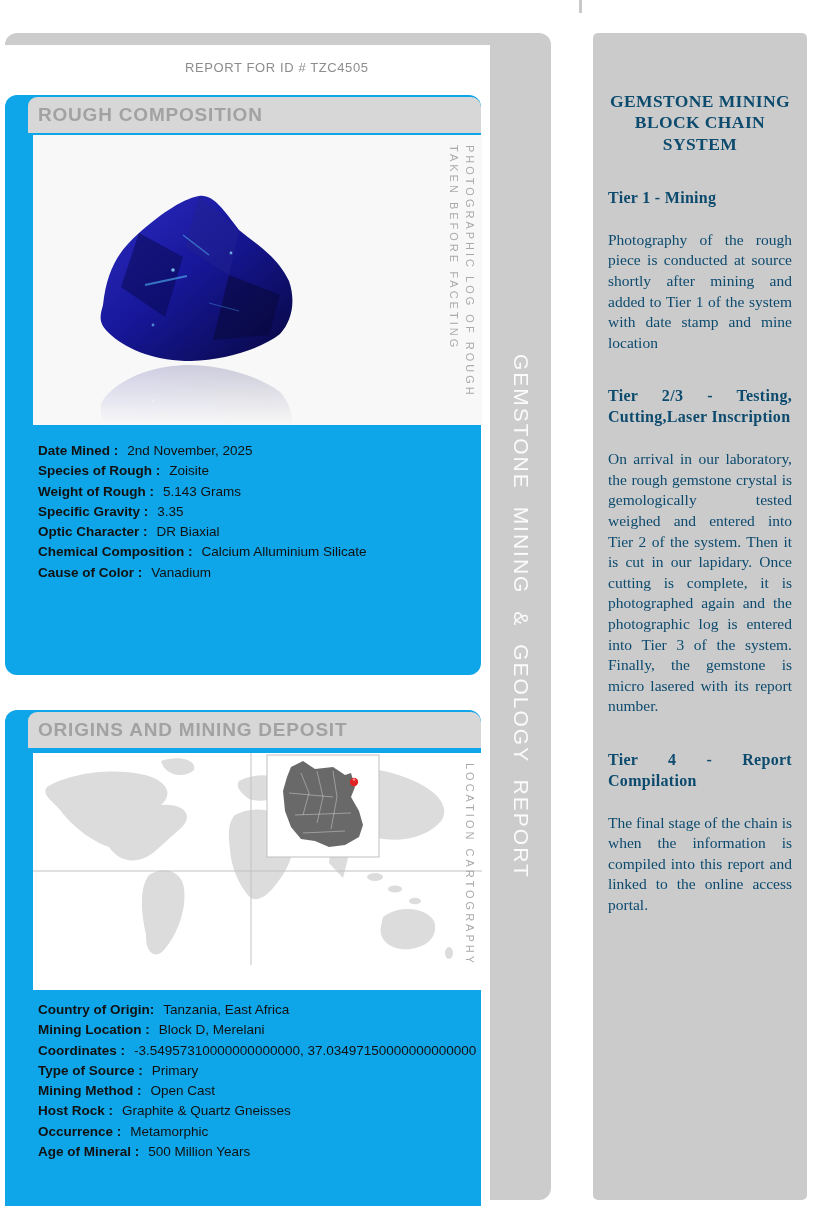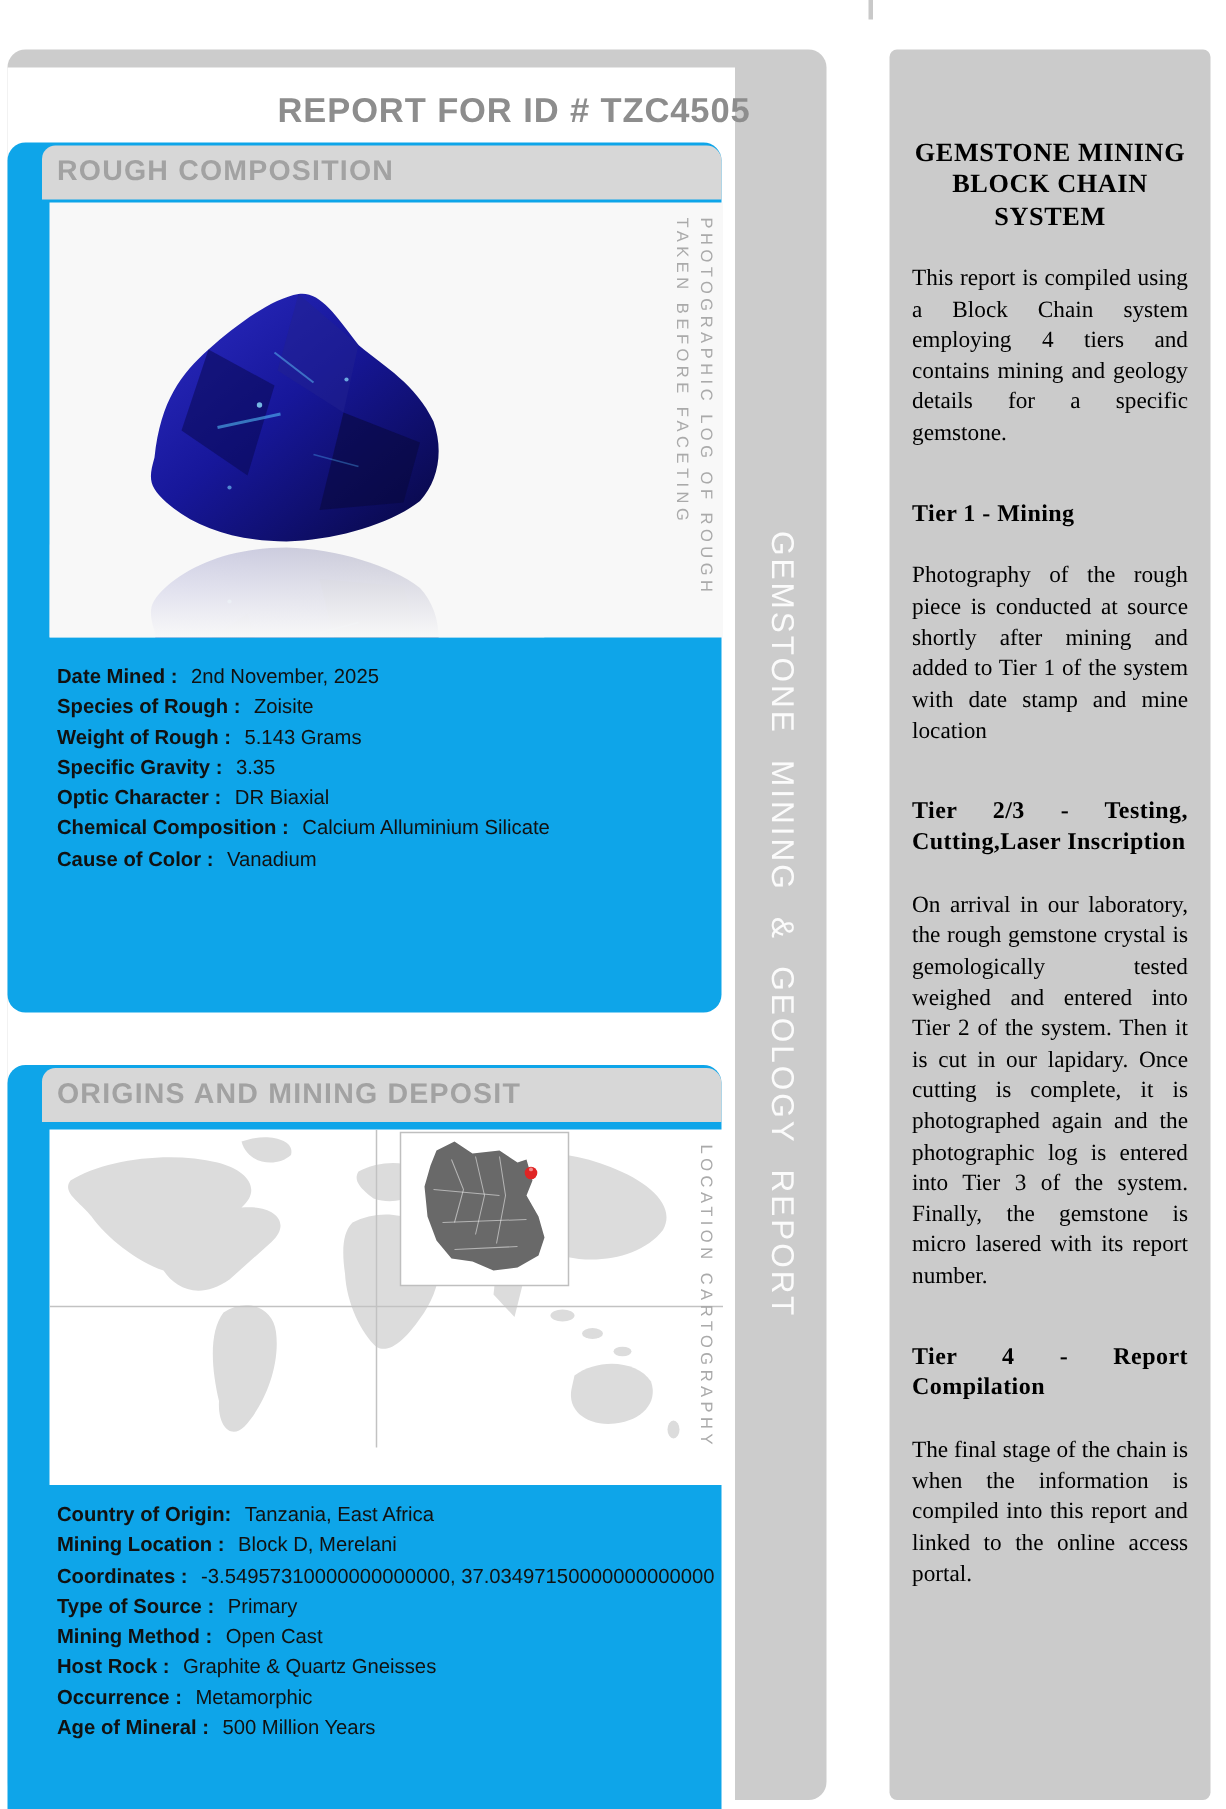--- a/index.html
+++ b/index.html
@@ -23,7 +23,7 @@
   }
 
   .report-title{
-    left:185px;top:60px;font-size:23px;font-weight:bold;color:#8d8d8d;letter-spacing:0.6px;
+    left:185px;top:60px;font-size:13px;font-weight:normal;color:#8d8d8d;letter-spacing:0.6px;
   }
 
   

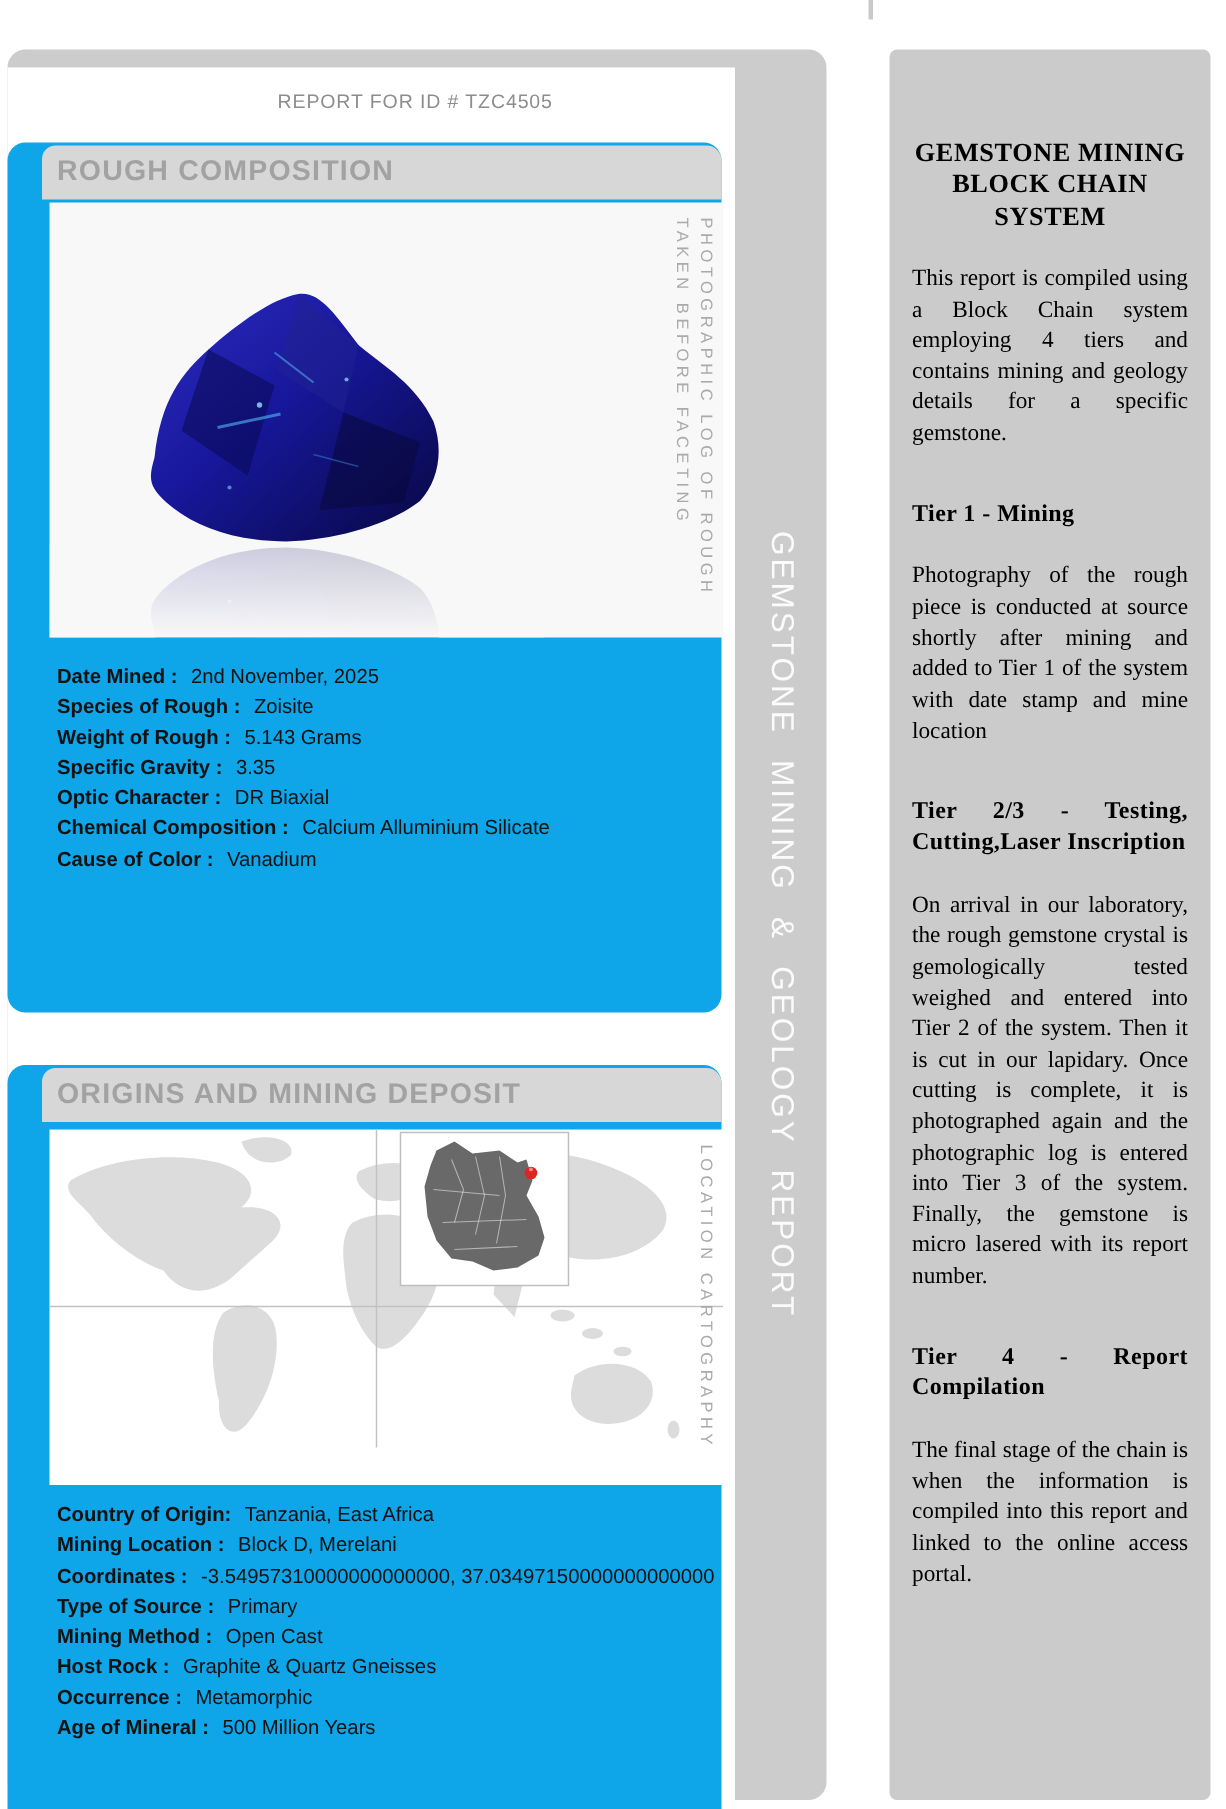--- a/index.html
+++ b/index.html
@@ -61,7 +61,7 @@
   .sidebar{
     left:593px;top:33px;width:214px;height:1167px;background:#cbcbcb;border-radius:5px;
     box-sizing:border-box;padding:58px 15px 0 15px;
-    font-family:"Liberation Serif",serif;color:#000000;
+    font-family:"Liberation Serif",serif;color:#0c4a6e;
   }
   .sb-title{
     text-align:center;font-weight:bold;font-size:17.5px;line-height:1.22;letter-spacing:0.4px;

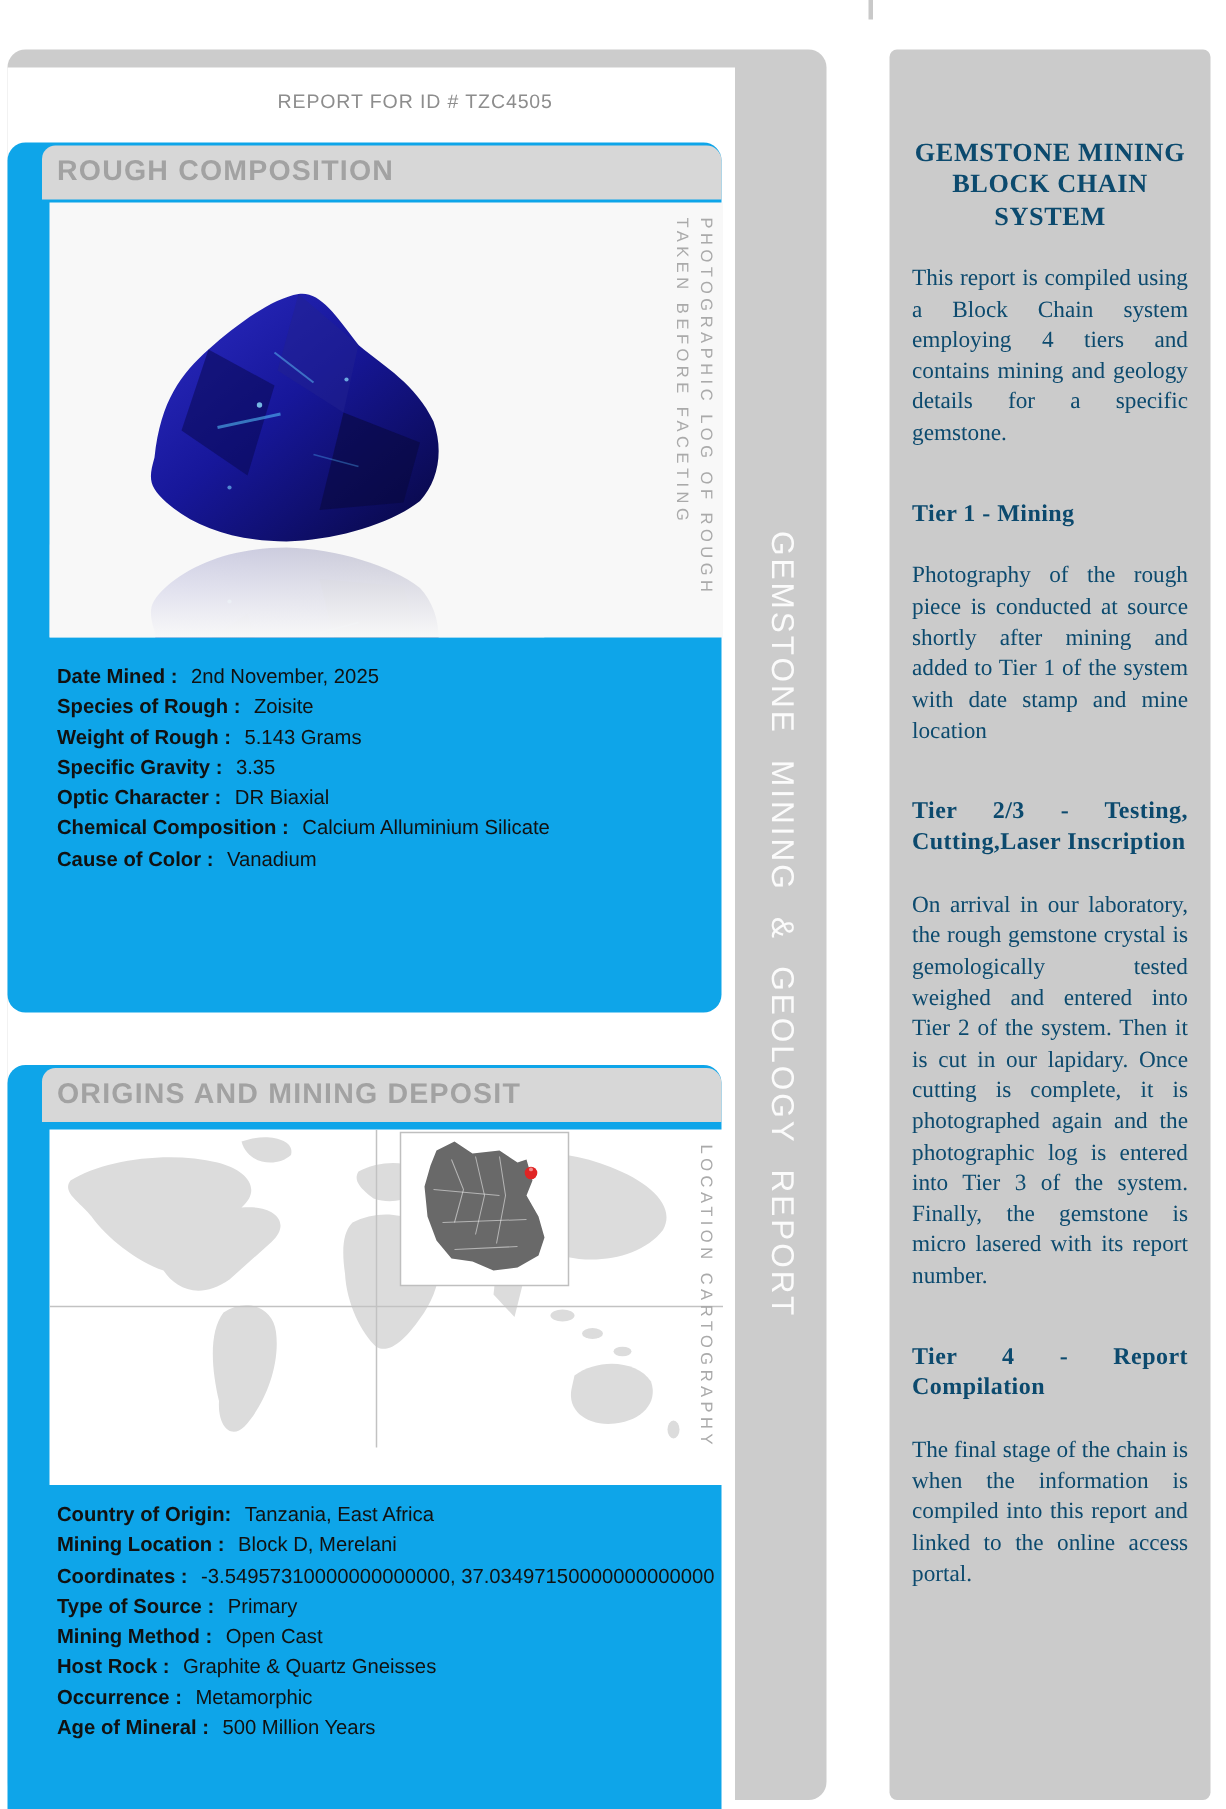--- a/index.html
+++ b/index.html
@@ -196,7 +196,6 @@
 
 <div class="abs sidebar">
   <div class="sb-title">GEMSTONE MINING BLOCK CHAIN SYSTEM</div>
-  <div class="sb-para">This report is compiled using a Block Chain system employing 4 tiers and contains mining and geology details for a specific gemstone.</div>
 
   <div class="sb-head">Tier 1 - Mining</div>
   <div class="sb-para">Photography of the rough piece is conducted at source shortly after mining and added to Tier 1 of the system with date stamp and mine location</div>

